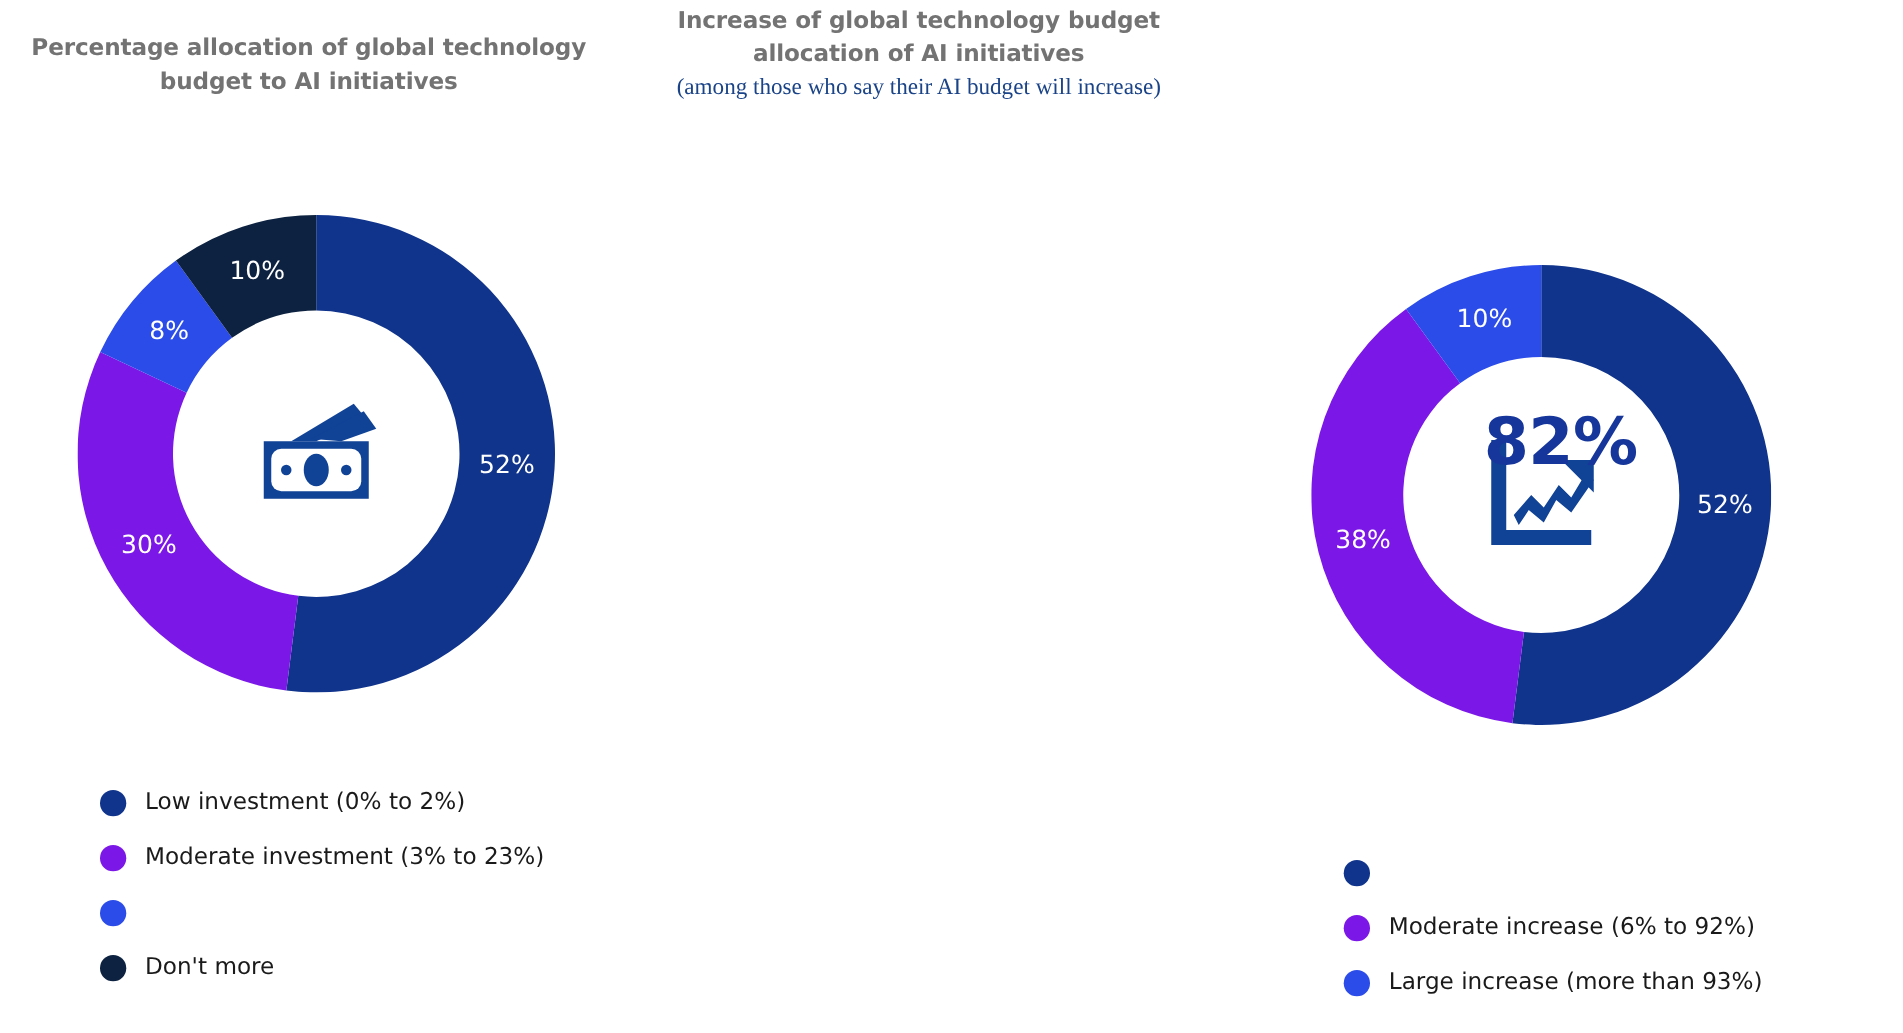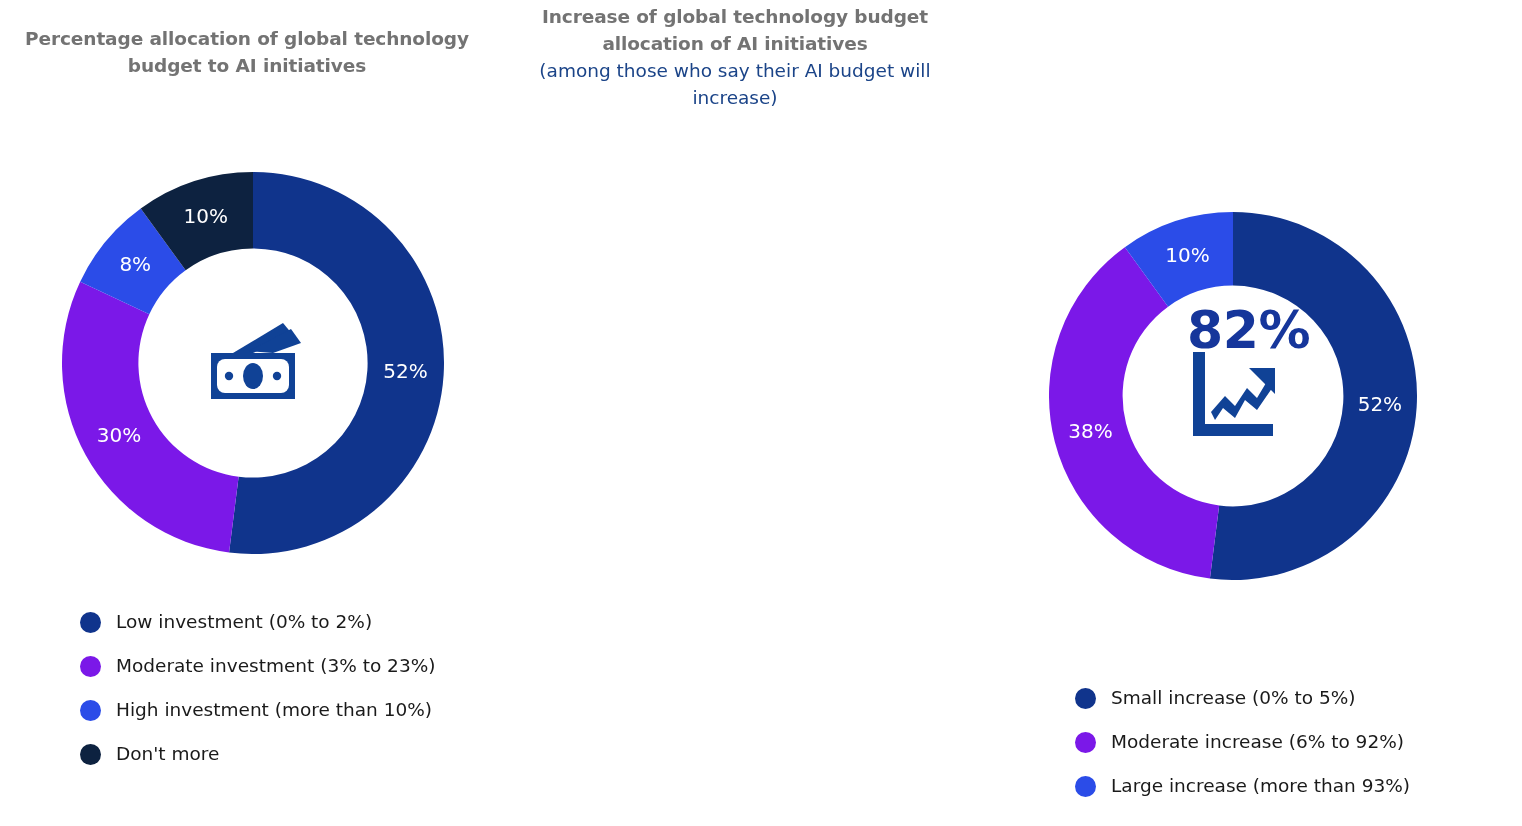--- a/index.html
+++ b/index.html
@@ -41,7 +41,7 @@
   }
   #title-allocation { position: absolute; left: 22px; top: 25px; width: 450px; }
   #title-increase   { position: absolute; left: 10px; top: 3px;  width: 450px; }
-  #subtitle-increase{ position: absolute; left: 10px; top: 57px; width: 450px; }
+  #subtitle-increase{ position: absolute; left: 10px; top: 57px; width: 450px; font-family: Liberation Serif, serif; }
 
   
   .donut-wrap { position: absolute; }

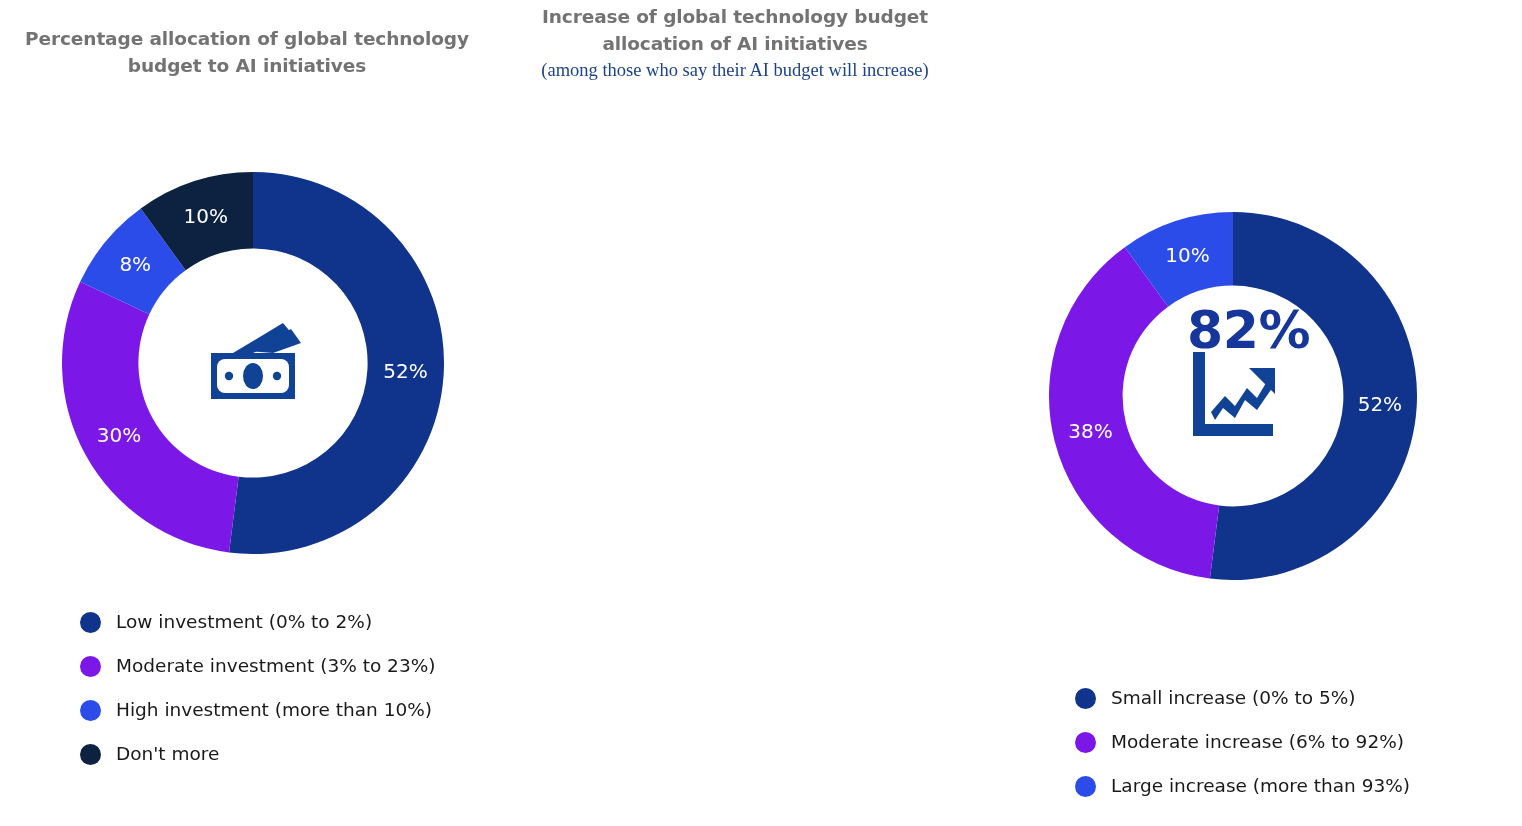--- a/index.html
+++ b/index.html
@@ -104,6 +104,7 @@
     font-size: 52px;
     line-height: 60px;
     letter-spacing: -0.5px;
+    margin-top: 24px;
   }
   #callout-text {
     margin-top: 22px;

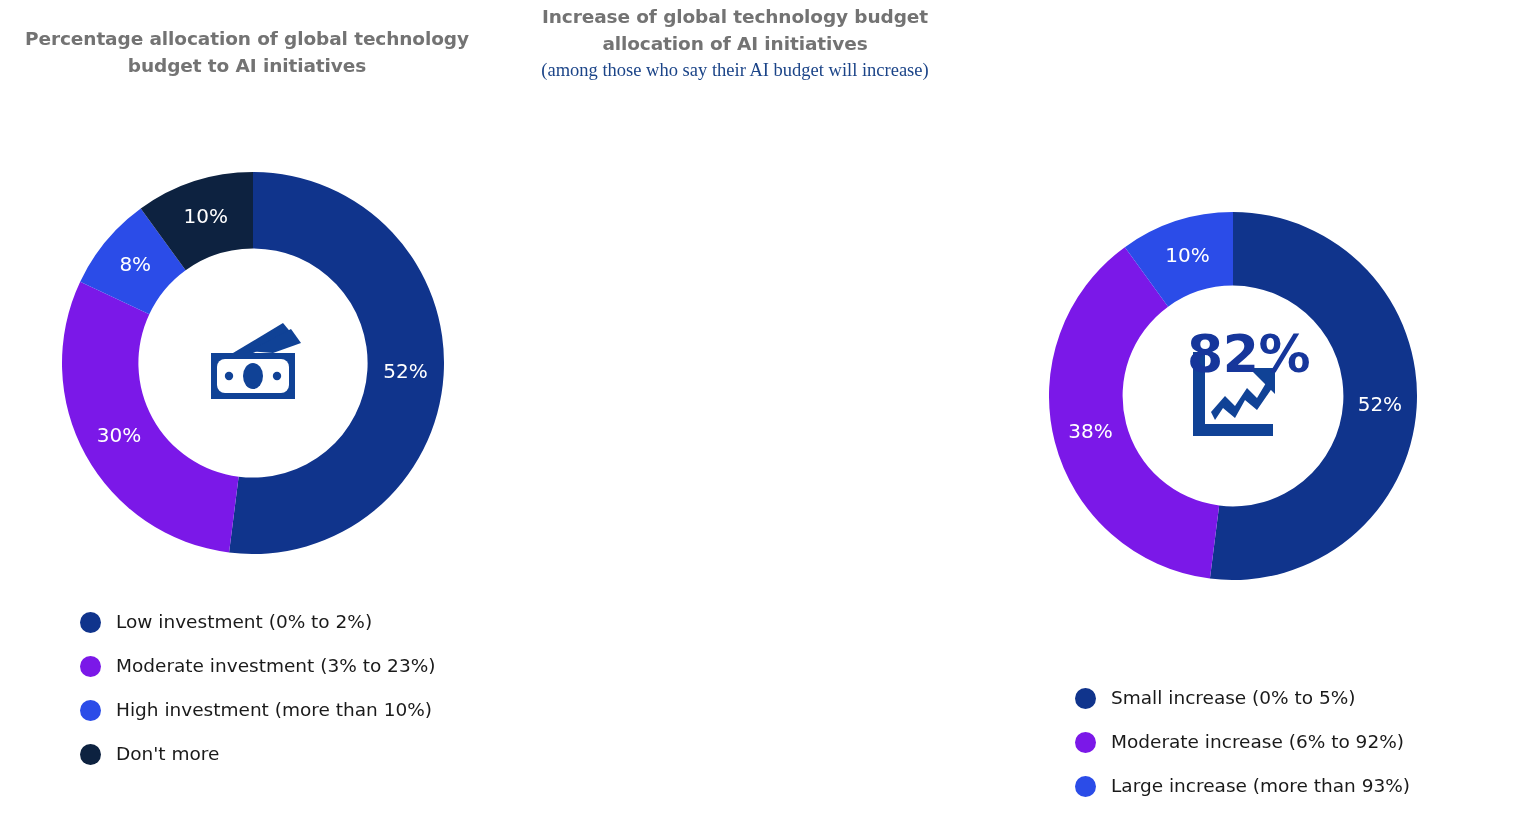--- a/index.html
+++ b/index.html
@@ -68,7 +68,7 @@
 
   
   .legend { position: absolute; }
-  #legend-allocation { left: 80px;  top: 600px; }
+  #legend-allocation { left: 80px;  top: 620px; }
   #legend-increase   { left: 575px; top: 676px; }
 
   .legend-item {

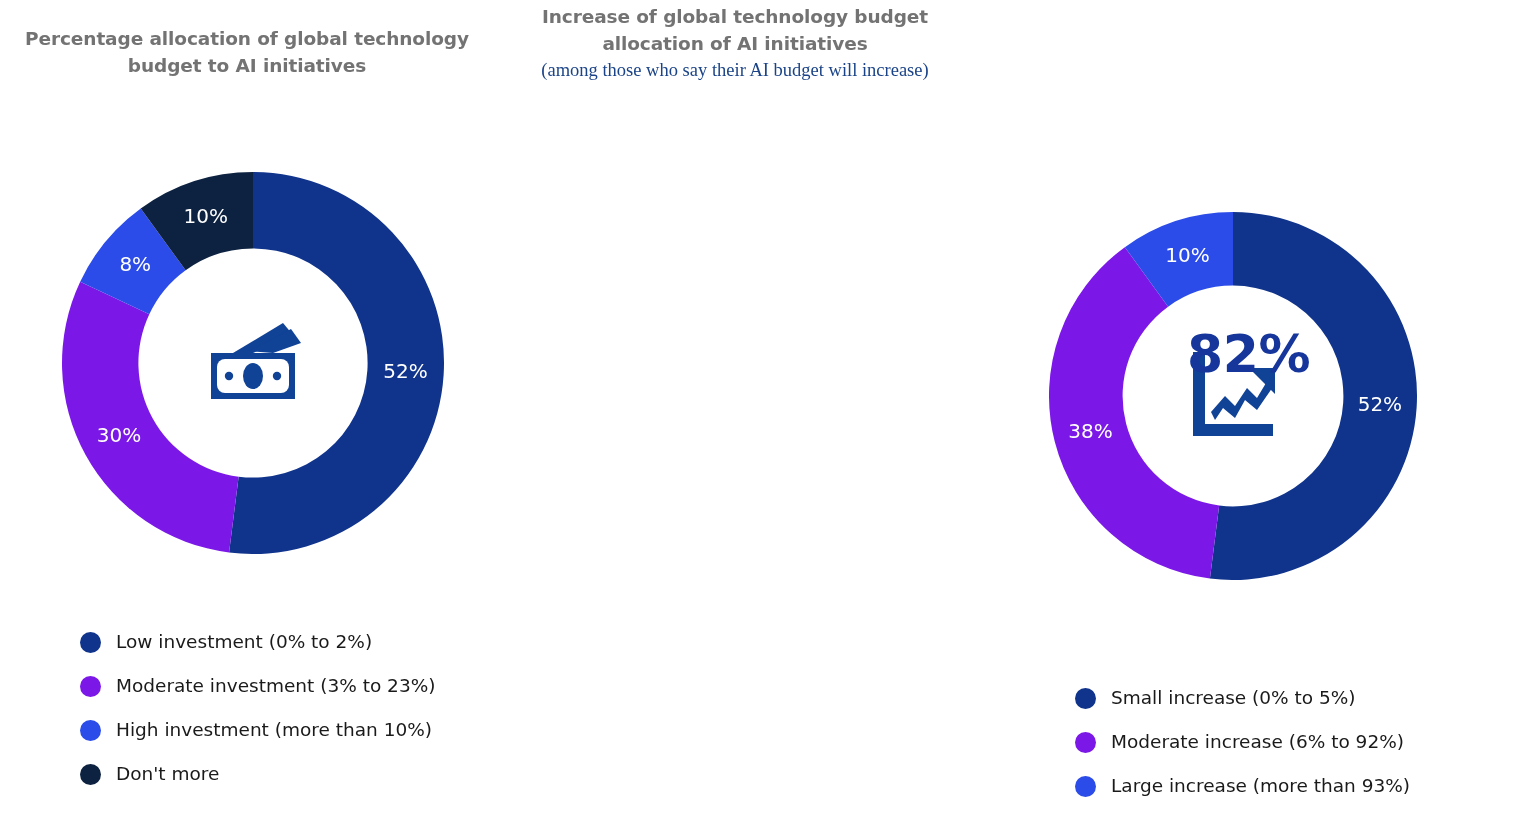--- a/index.html
+++ b/index.html
@@ -206,7 +206,6 @@
   <div class="legend" id="legend-increase">
     <div class="legend-item">
       <span class="legend-swatch" style="background:#10348C"></span>
-      <span class="legend-label">Small increase (0% to 5%)</span>
     </div>
     <div class="legend-item">
       <span class="legend-swatch" style="background:#7B18E8"></span>

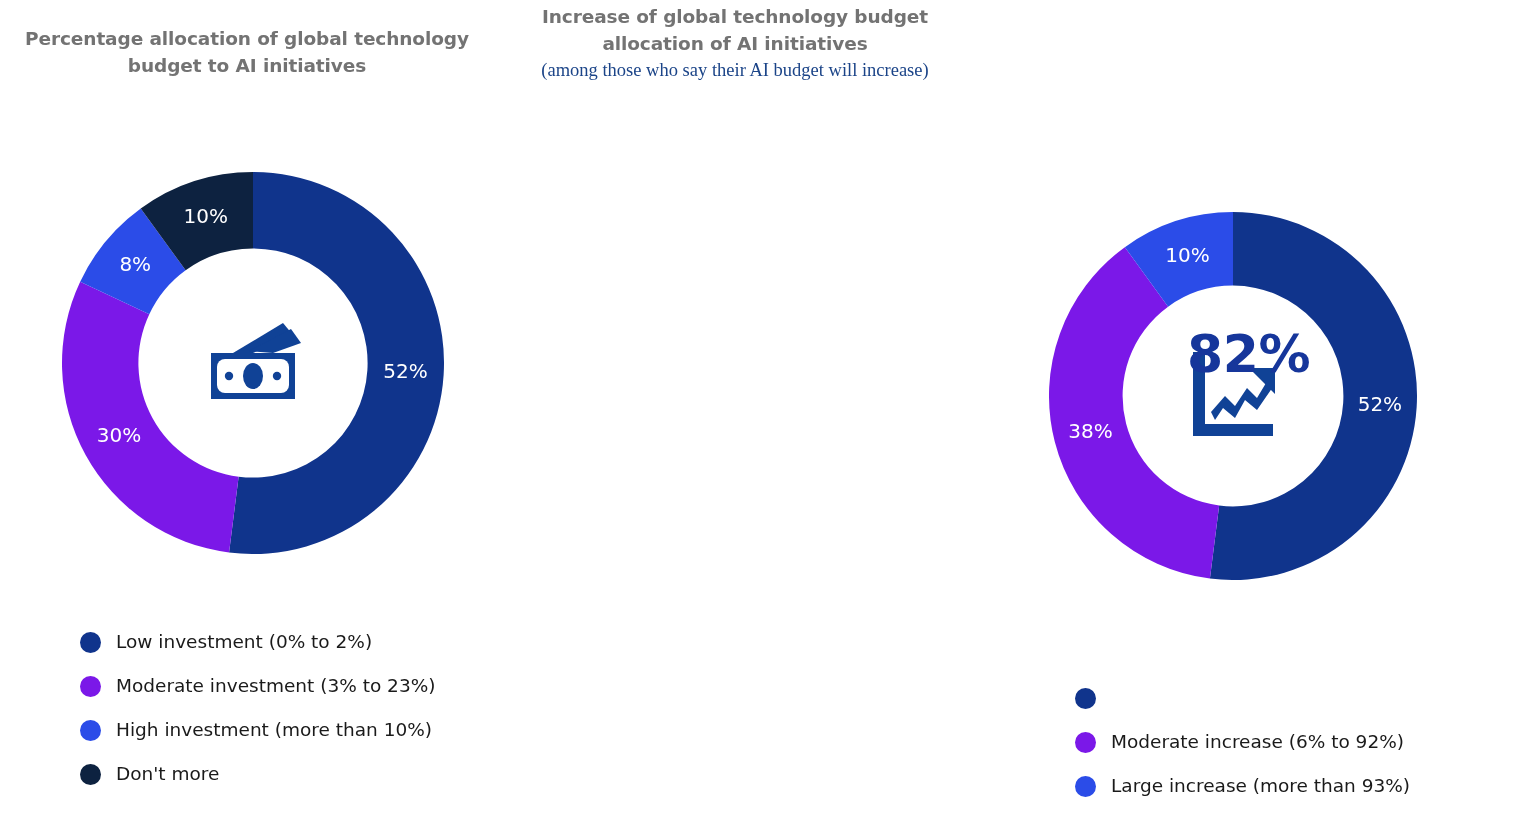--- a/index.html
+++ b/index.html
@@ -163,7 +163,6 @@
     </div>
     <div class="legend-item">
       <span class="legend-swatch" style="background:#2B4CE8"></span>
-      <span class="legend-label">High investment (more than 10%)</span>
     </div>
     <div class="legend-item">
       <span class="legend-swatch" style="background:#0D2240"></span>

